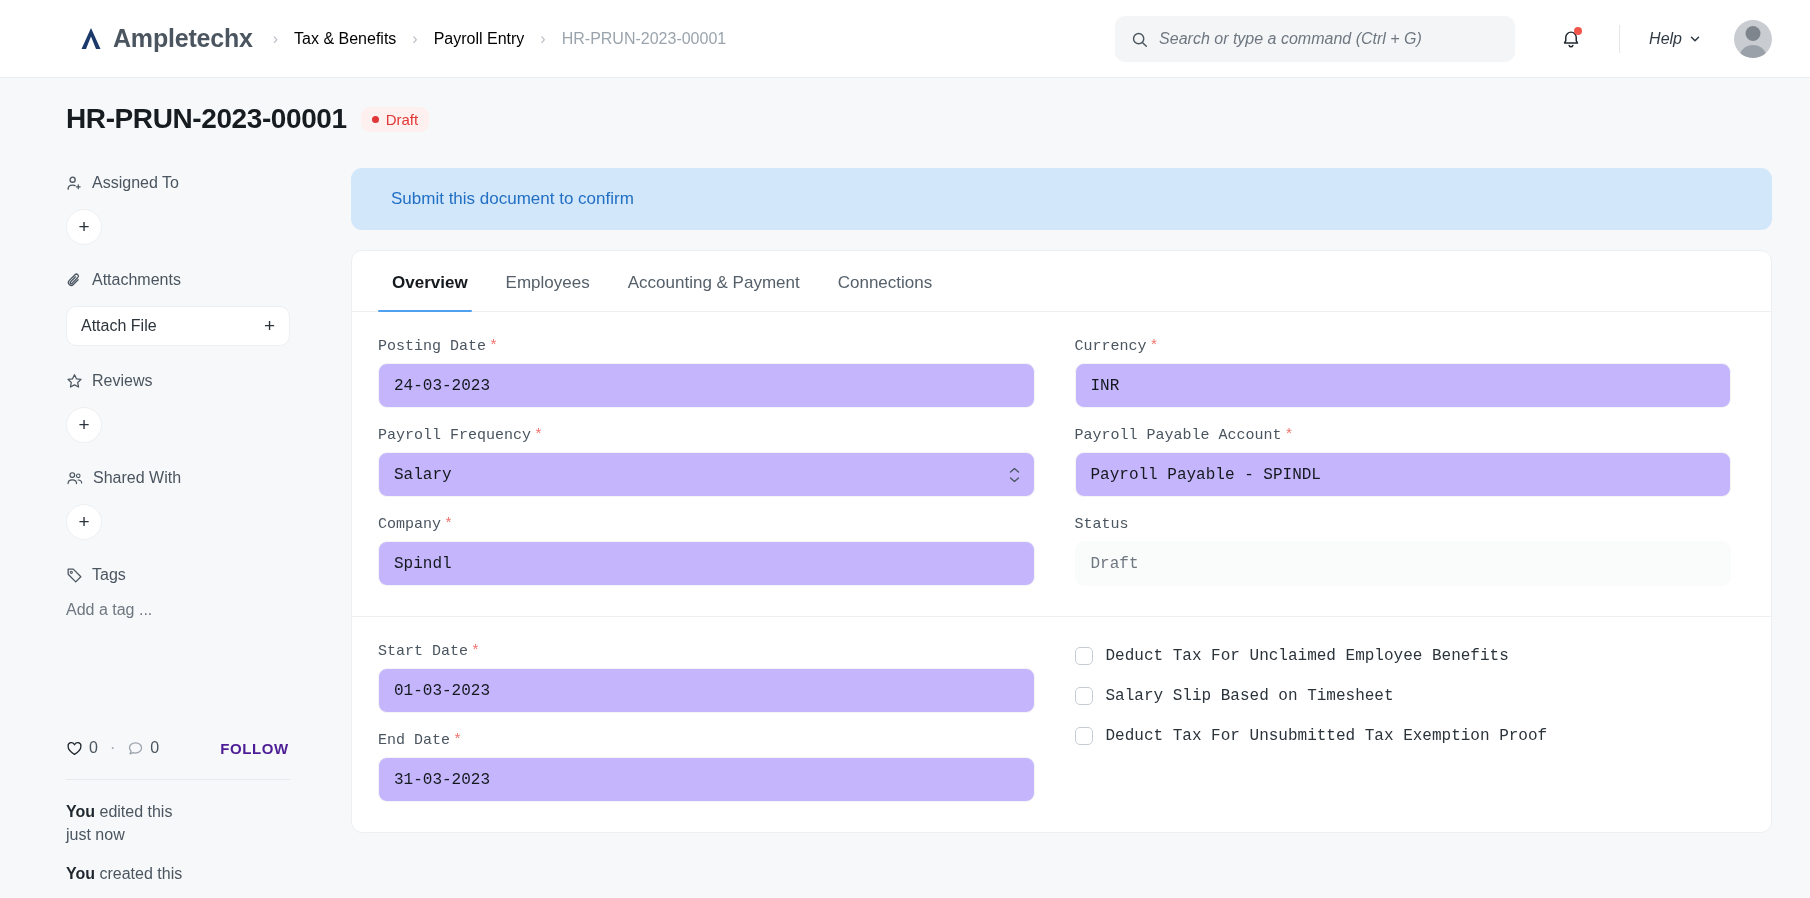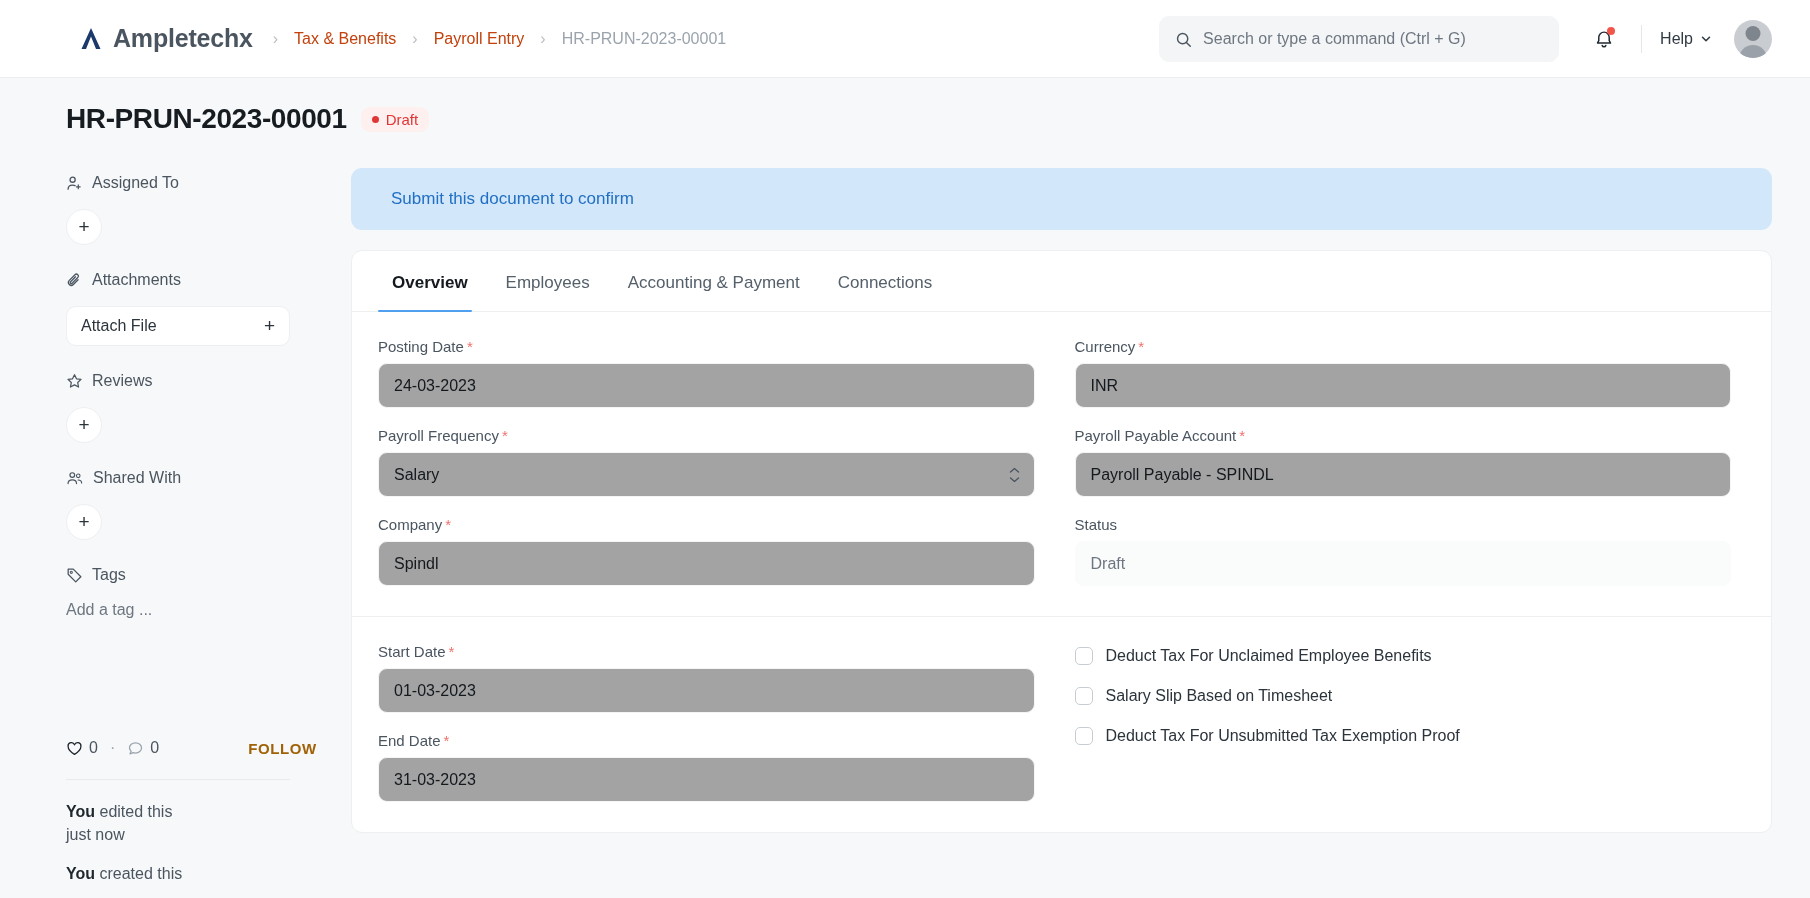--- a/index.html
+++ b/index.html
@@ -29,7 +29,7 @@
   .crumbs { display: flex; align-items: center; gap: 16px; margin-left: 20px; }
   .crumb-sep { color: #B8BFC6; font-size: 16px; line-height: 1; }
   .crumb {
-    font-size: 16px; color: #c2410c; text-decoration: none; white-space: nowrap;
+    font-size: 16px; color: #000000; text-decoration: none; white-space: nowrap;
   }
   .crumb.muted { color: #9BA4AD; }
 

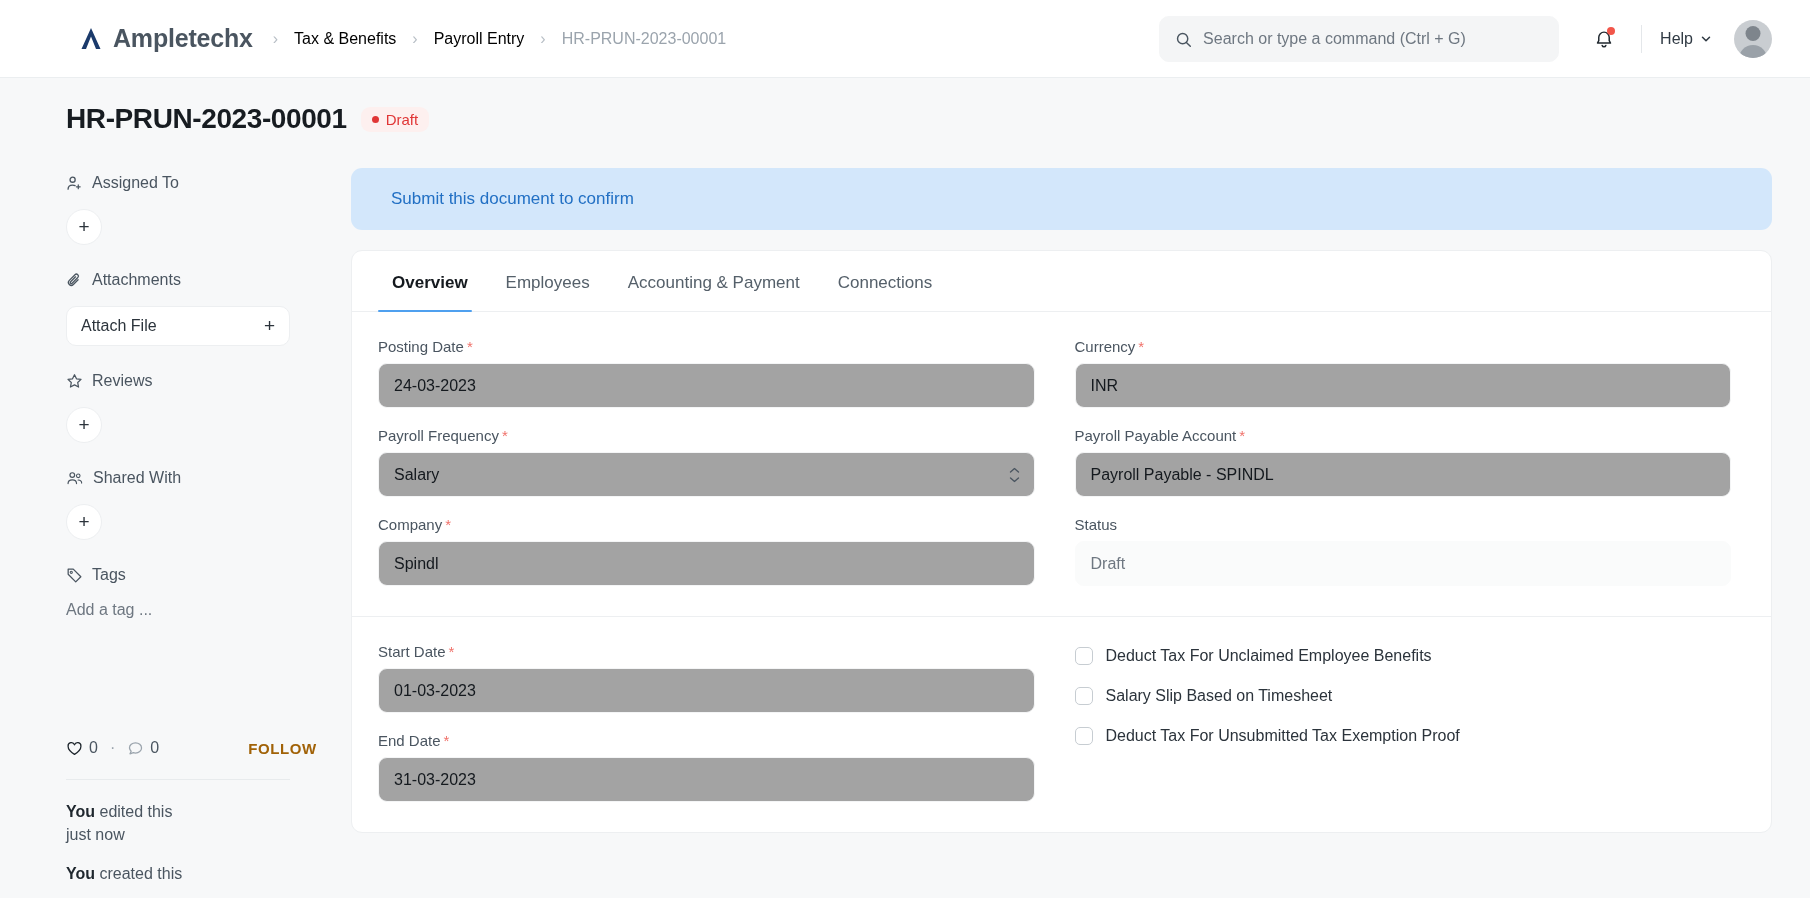--- a/index.html
+++ b/index.html
@@ -35,7 +35,7 @@
 
   .nav-right {
     position: absolute; right: 38px; top: 0; height: 78px;
-    display: flex; align-items: center; gap: 0;
+    display: flex; align-items: center; gap: 11px; font-style: italic;
   }
   .searchbox {
     width: 400px; height: 46px;

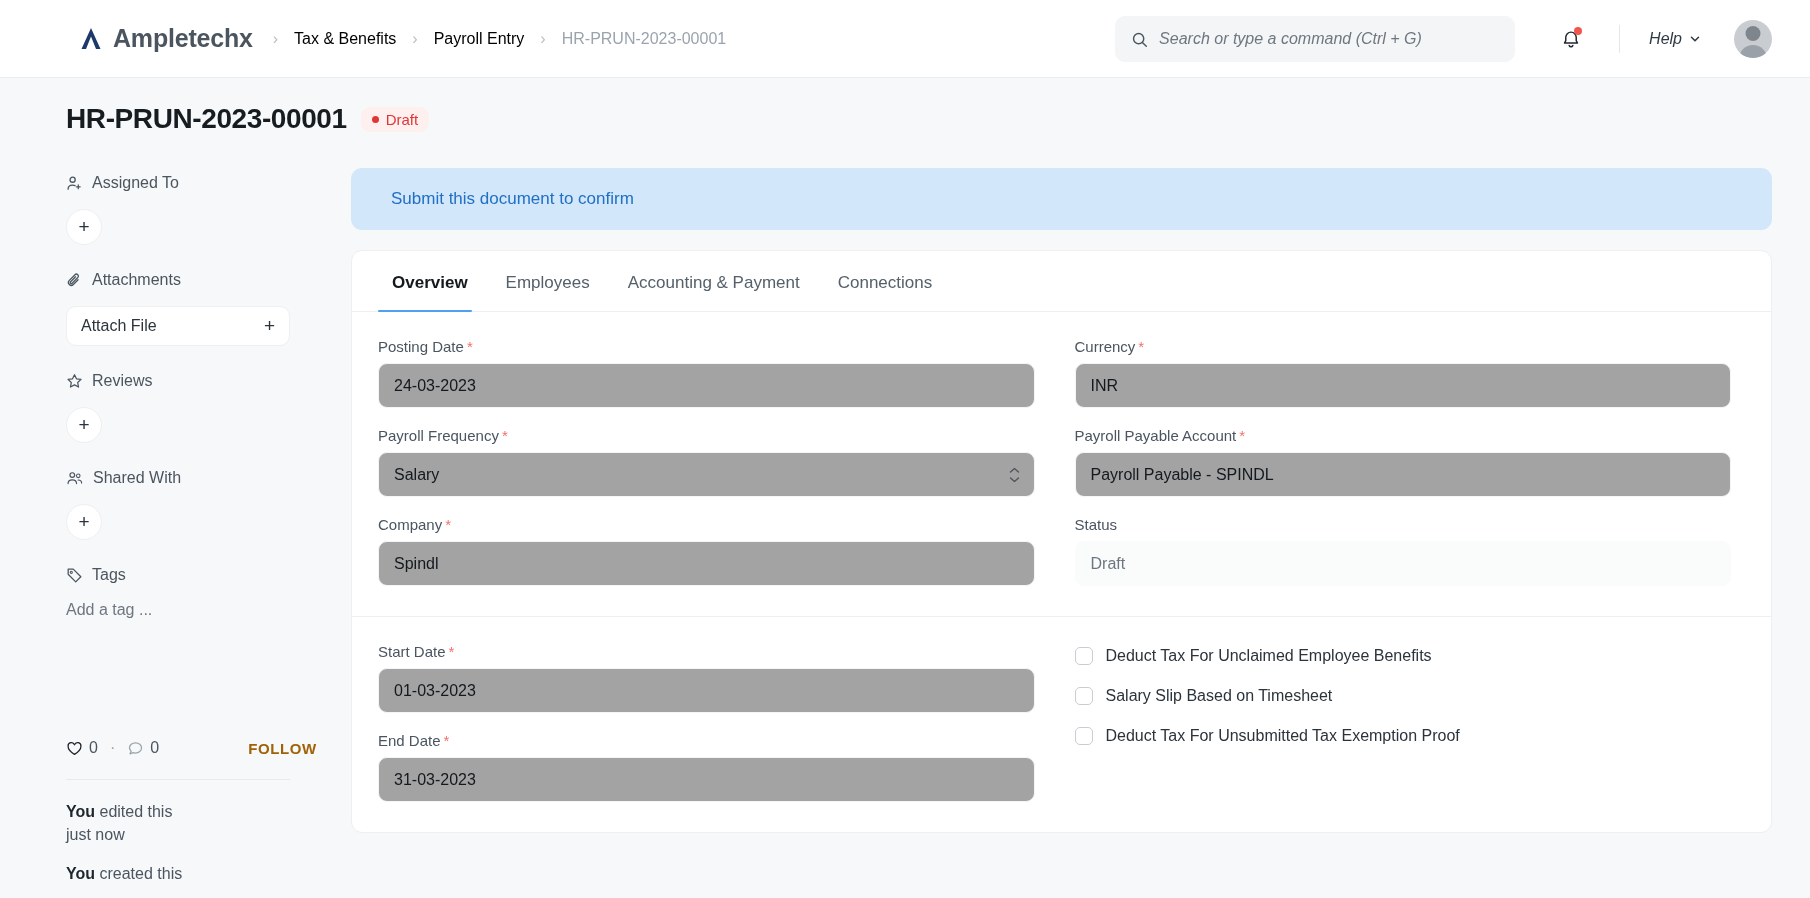--- a/index.html
+++ b/index.html
@@ -168,7 +168,7 @@
   .section { padding: 26px 40px 30px 26px; }
   .section.second { border-top: 1px solid #EDEFF1; }
   .grid { display: flex; gap: 40px; }
-  .col { flex: 1; min-width: 0; }
+  .col { flex: 1; min-width: 0; font-family: Liberation Mono, monospace; }
 
   .field { margin-bottom: 19px; }
   .field:last-child { margin-bottom: 0; }

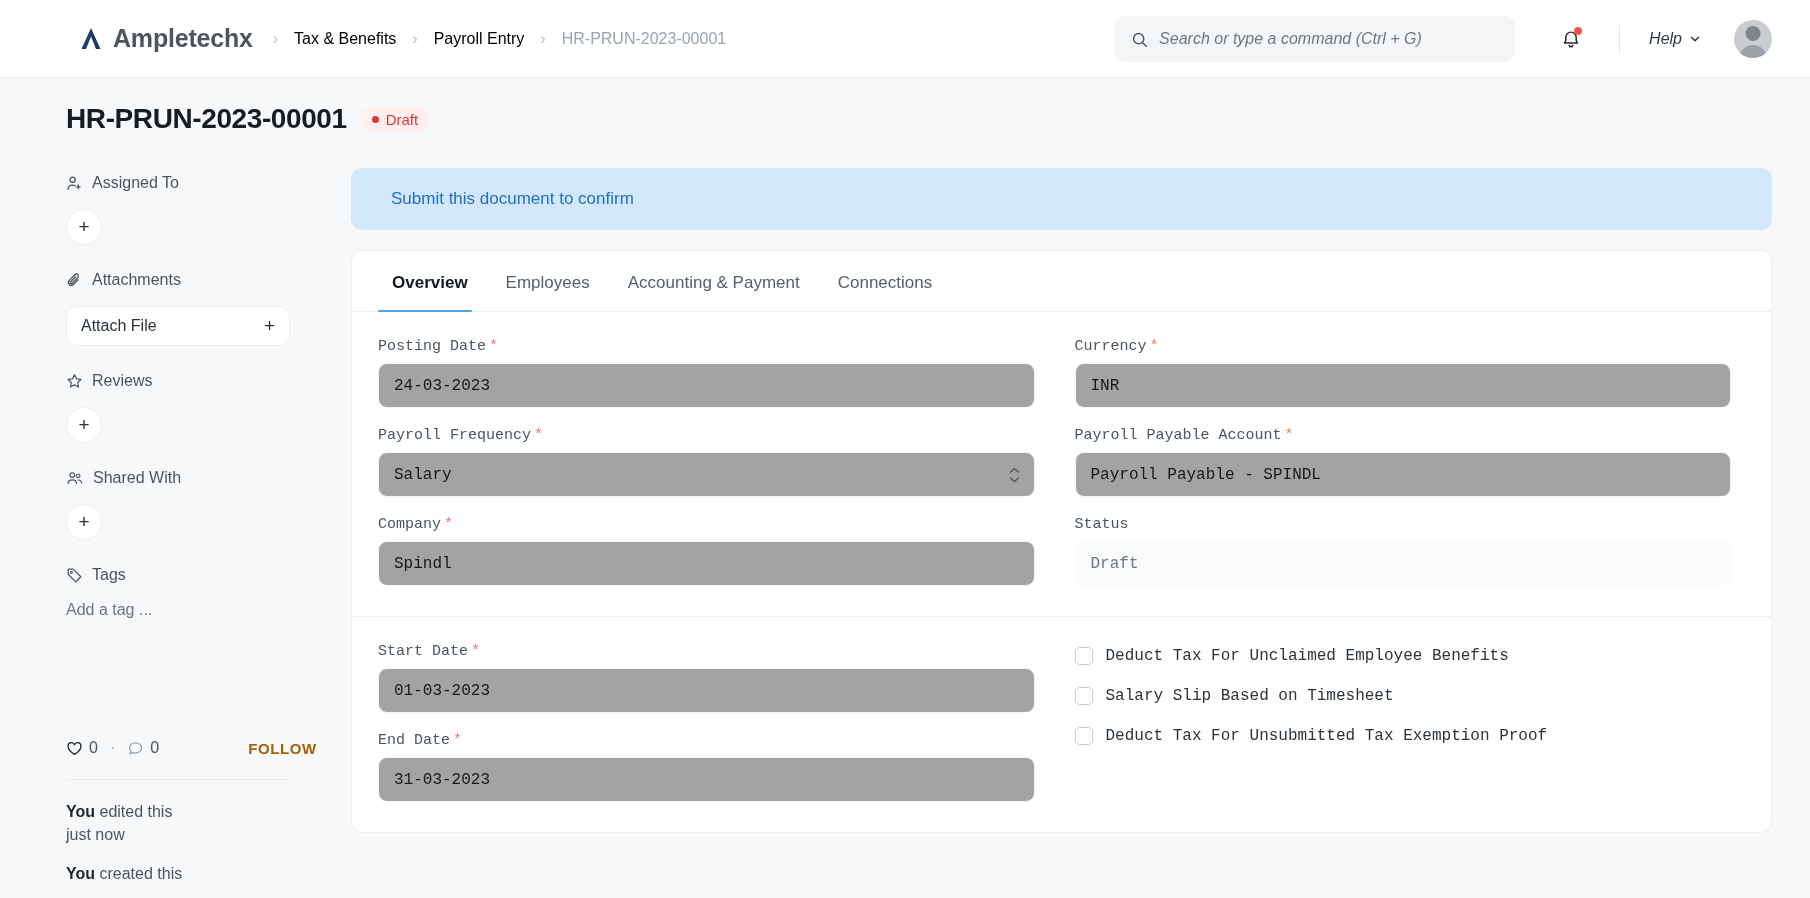--- a/index.html
+++ b/index.html
@@ -177,7 +177,7 @@
   }
   .req { color: #F0716A; margin-left: 3px; }
   .fctl {
-    background: #a3a3a3; border: 1px solid #F4F5F6; border-radius: 9px;
+    background: #c4b5fd; border: 1px solid #F4F5F6; border-radius: 9px;
     height: 45px; display: flex; align-items: center; padding: 0 15px;
     font-size: 16px; color: #14191E; position: relative; cursor: text;
   }

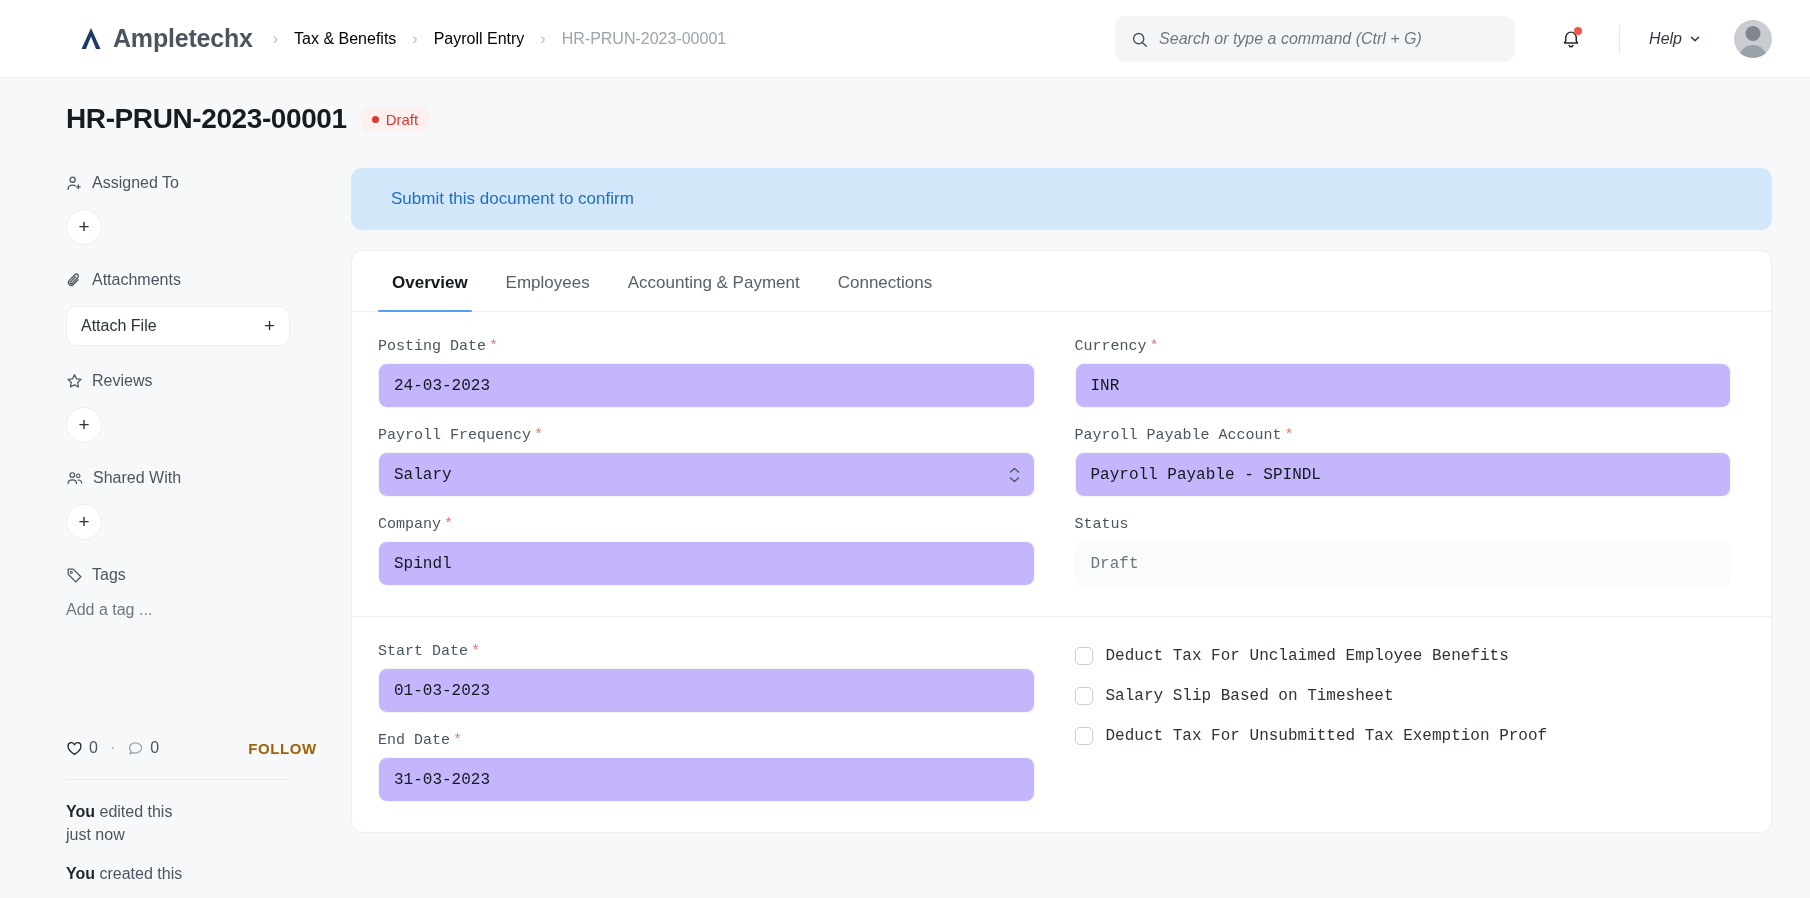--- a/index.html
+++ b/index.html
@@ -132,8 +132,8 @@
   .social-row .grp { display: flex; align-items: center; gap: 6px; cursor: pointer; }
   .dot-sep { color: #9BA4AD; margin: 0 3px; }
   .follow {
-    margin-left: 80px; font-size: 15px; font-weight: 600;
-    letter-spacing: 0.6px; color: #a16207; cursor: pointer;
+    margin-left: 52px; font-size: 15px; font-weight: 600;
+    letter-spacing: 0.6px; color: #4c1d95; cursor: pointer;
   }
   .hr { height: 1px; background: #E8EBED; margin: 22px 0 21px 0; width: 224px; }
   .activity { font-size: 16px; color: #4A5560; line-height: 1.42; margin-bottom: 17px; }

